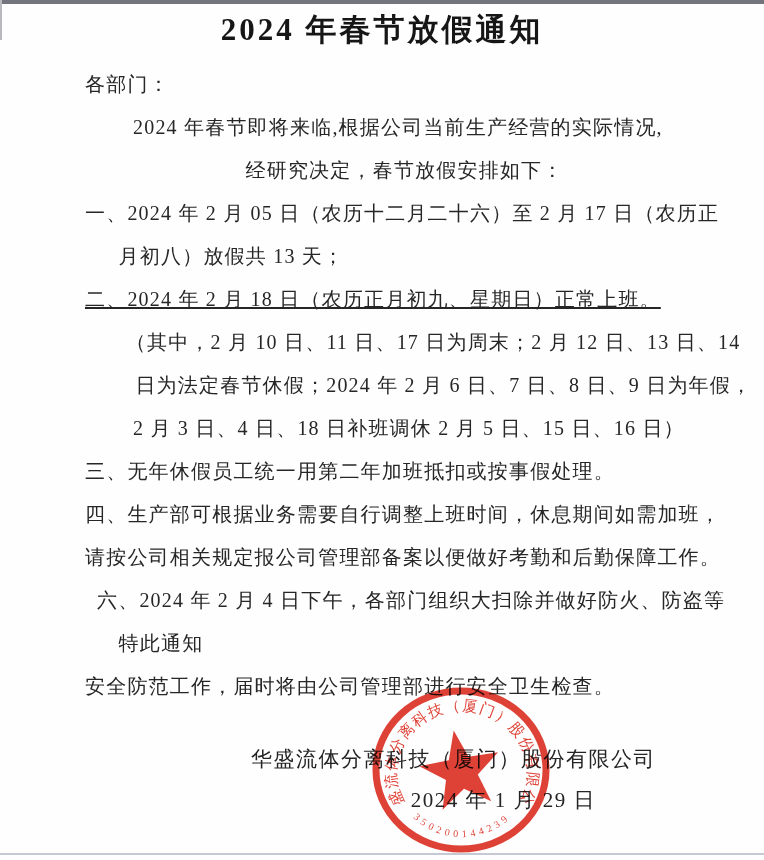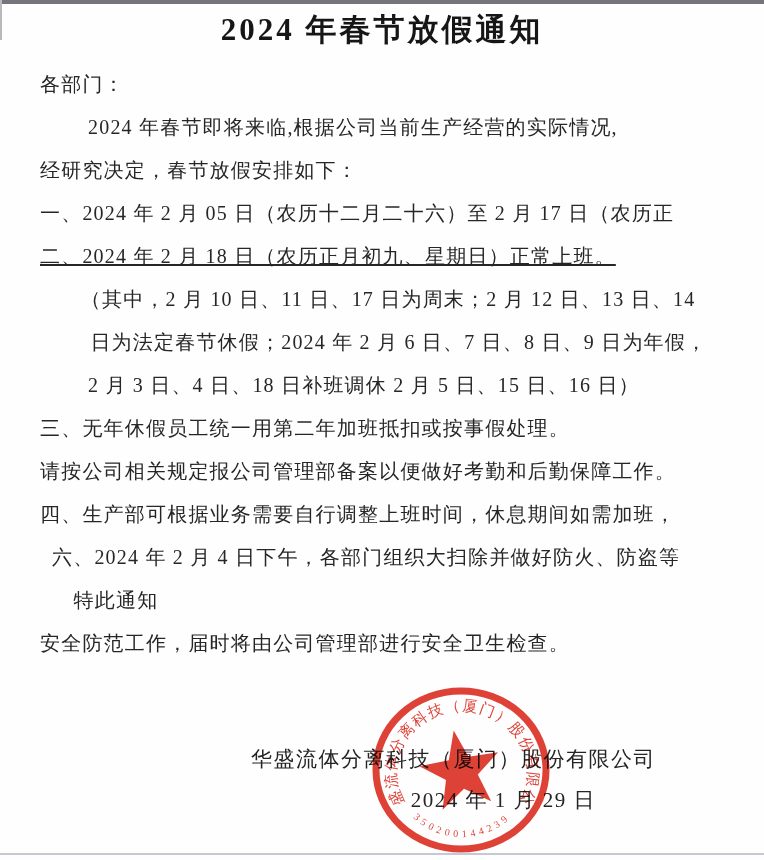--- a/index.html
+++ b/index.html
@@ -38,7 +38,7 @@
     white-space:nowrap;
   }
   .doc-body{
-    padding-left:40px;
+    padding-left:85px;
     padding-right:40px;
     padding-top:12px;
     font-size:20px;

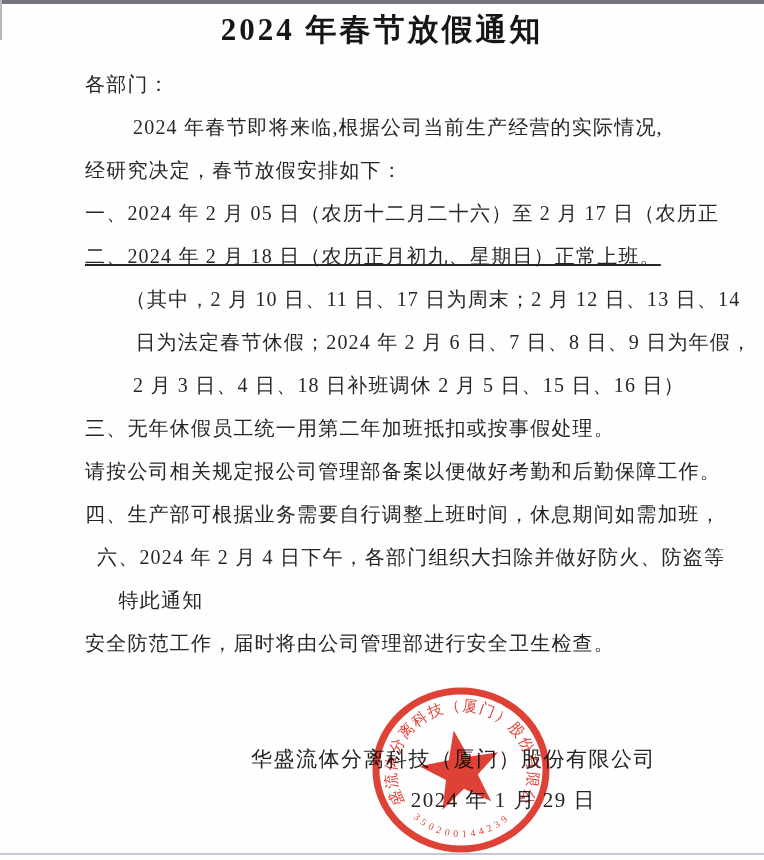--- a/index.html
+++ b/index.html
@@ -92,7 +92,7 @@
   <div class="doc-body">
       <div class="doc-line" style="padding-left: 0px;">各部门：</div>
       <div class="doc-line" style="padding-left: 48px;">2024 年春节即将来临,根据公司当前生产经营的实际情况,</div>
-      <div class="doc-line" style="padding-left: 0px;">经研究决定，春节放假安排如下：</div>
+      <div class="doc-line" style="padding-left: 0px; text-align: center;">经研究决定，春节放假安排如下：</div>
       <div class="doc-line" style="padding-left: 0px;">一、2024 年 2 月 05 日（农历十二月二十六）至 2 月 17 日（农历正</div>
       <div class="doc-line" style="padding-left: 0px; text-decoration: underline;">二、2024 年 2 月 18 日（农历正月初九、星期日）正常上班。</div>
       <div class="doc-line" style="padding-left: 40.8px;">（其中，2 月 10 日、11 日、17 日为周末；2 月 12 日、13 日、14</div>

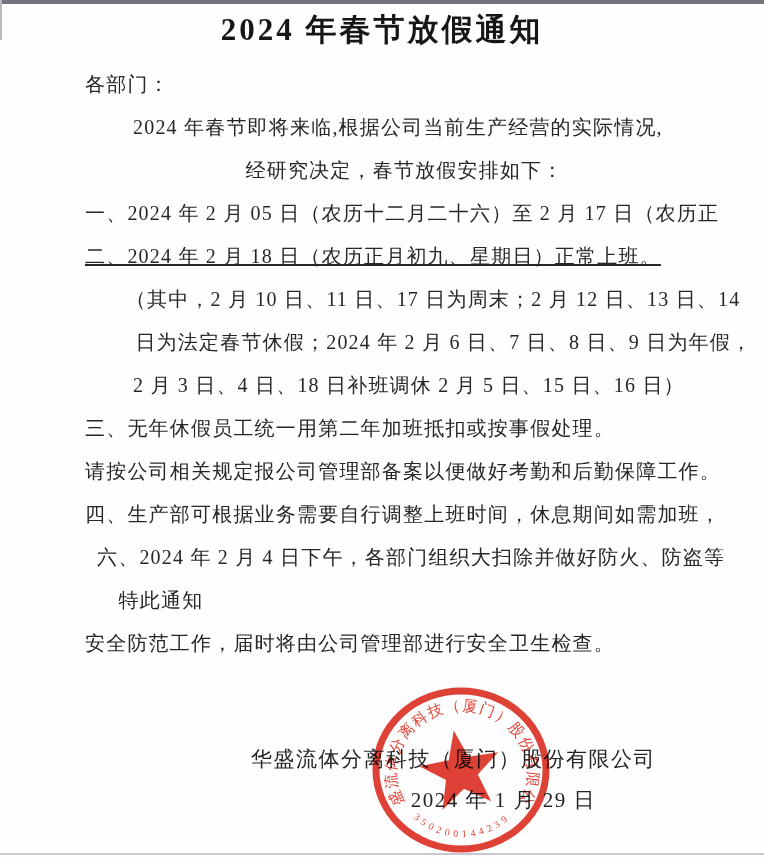--- a/index.html
+++ b/index.html
@@ -94,6 +94,7 @@
       <div class="doc-line" style="padding-left: 48px;">2024 年春节即将来临,根据公司当前生产经营的实际情况,</div>
       <div class="doc-line" style="padding-left: 0px; text-align: center;">经研究决定，春节放假安排如下：</div>
       <div class="doc-line" style="padding-left: 0px;">一、2024 年 2 月 05 日（农历十二月二十六）至 2 月 17 日（农历正</div>
+      <div class="doc-line" style="padding-left: 33.6px;">月初八）放假共 13 天；</div>
       <div class="doc-line" style="padding-left: 0px; text-decoration: underline;">二、2024 年 2 月 18 日（农历正月初九、星期日）正常上班。</div>
       <div class="doc-line" style="padding-left: 40.8px;">（其中，2 月 10 日、11 日、17 日为周末；2 月 12 日、13 日、14</div>
       <div class="doc-line" style="padding-left: 50.4px;">日为法定春节休假；2024 年 2 月 6 日、7 日、8 日、9 日为年假，</div>

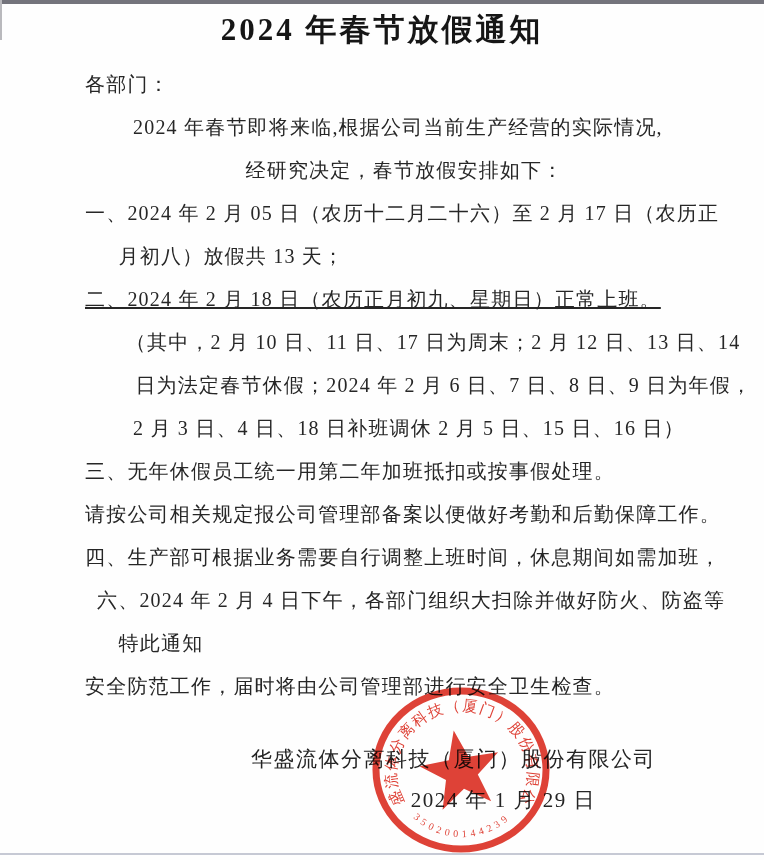--- a/index.html
+++ b/index.html
@@ -100,8 +100,8 @@
       <div class="doc-line" style="padding-left: 50.4px;">日为法定春节休假；2024 年 2 月 6 日、7 日、8 日、9 日为年假，</div>
       <div class="doc-line" style="padding-left: 48px;">2 月 3 日、4 日、18 日补班调休 2 月 5 日、15 日、16 日）</div>
       <div class="doc-line" style="padding-left: 0px;">三、无年休假员工统一用第二年加班抵扣或按事假处理。</div>
+      <div class="doc-line" style="padding-left: 0px;">四、生产部可根据业务需要自行调整上班时间，休息期间如需加班，</div>
       <div class="doc-line" style="padding-left: 0px;">请按公司相关规定报公司管理部备案以便做好考勤和后勤保障工作。</div>
-      <div class="doc-line" style="padding-left: 0px;">四、生产部可根据业务需要自行调整上班时间，休息期间如需加班，</div>
       <div class="doc-line" style="padding-left: 0px; margin-left: 12px;">六、2024 年 2 月 4 日下午，各部门组织大扫除并做好防火、防盗等</div>
       <div class="doc-line" style="padding-left: 33.6px;">特此通知</div>
       <div class="doc-line" style="padding-left: 0px;">安全防范工作，届时将由公司管理部进行安全卫生检查。</div>

